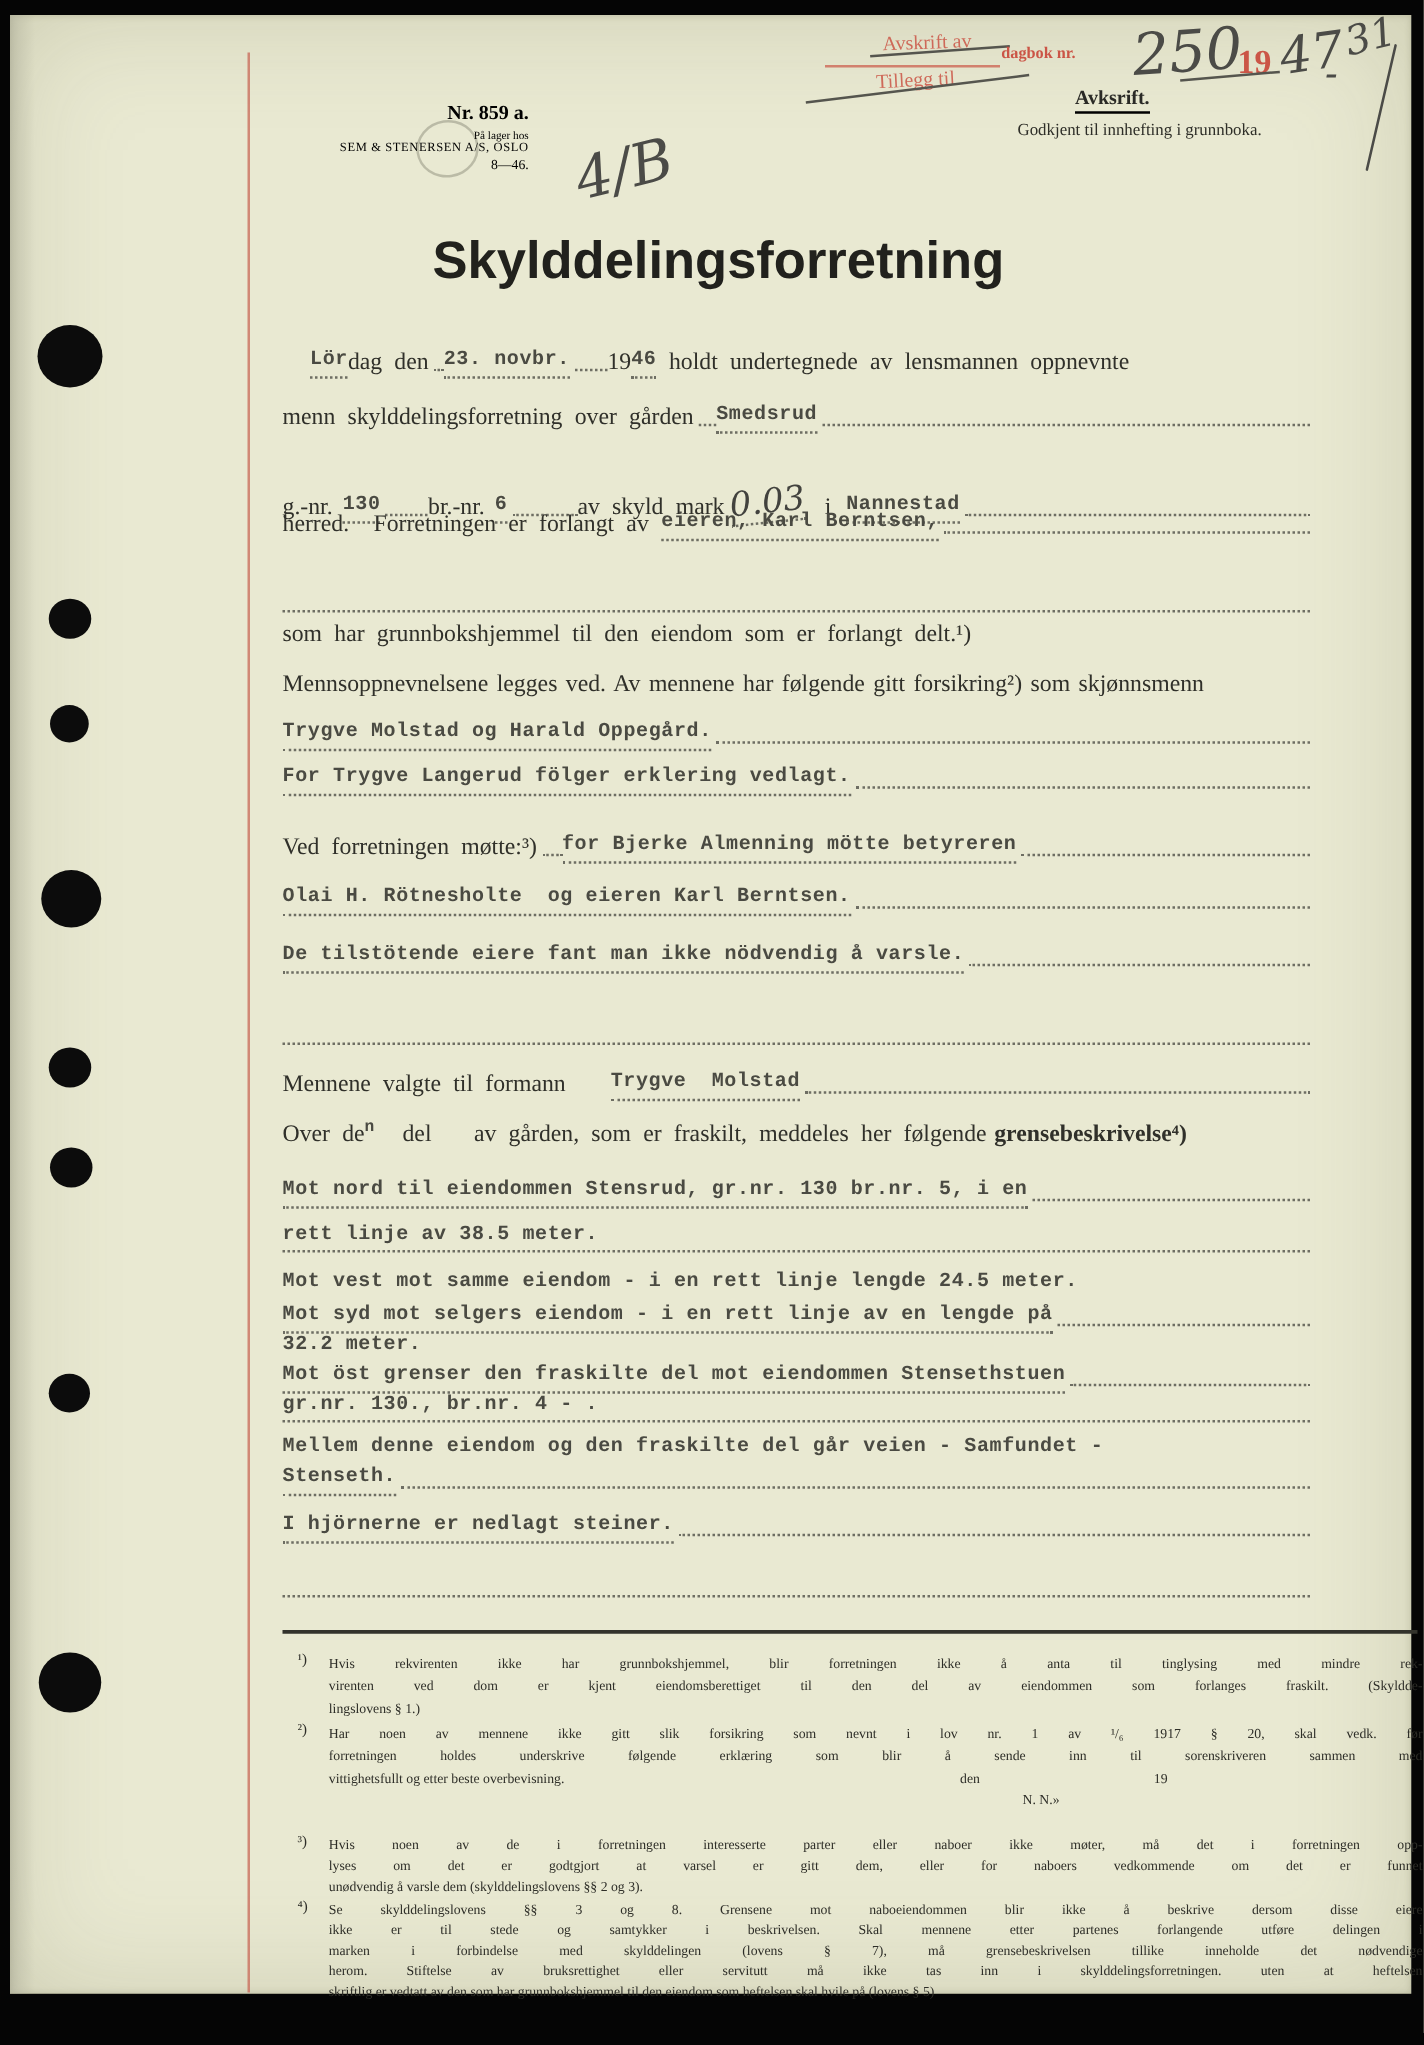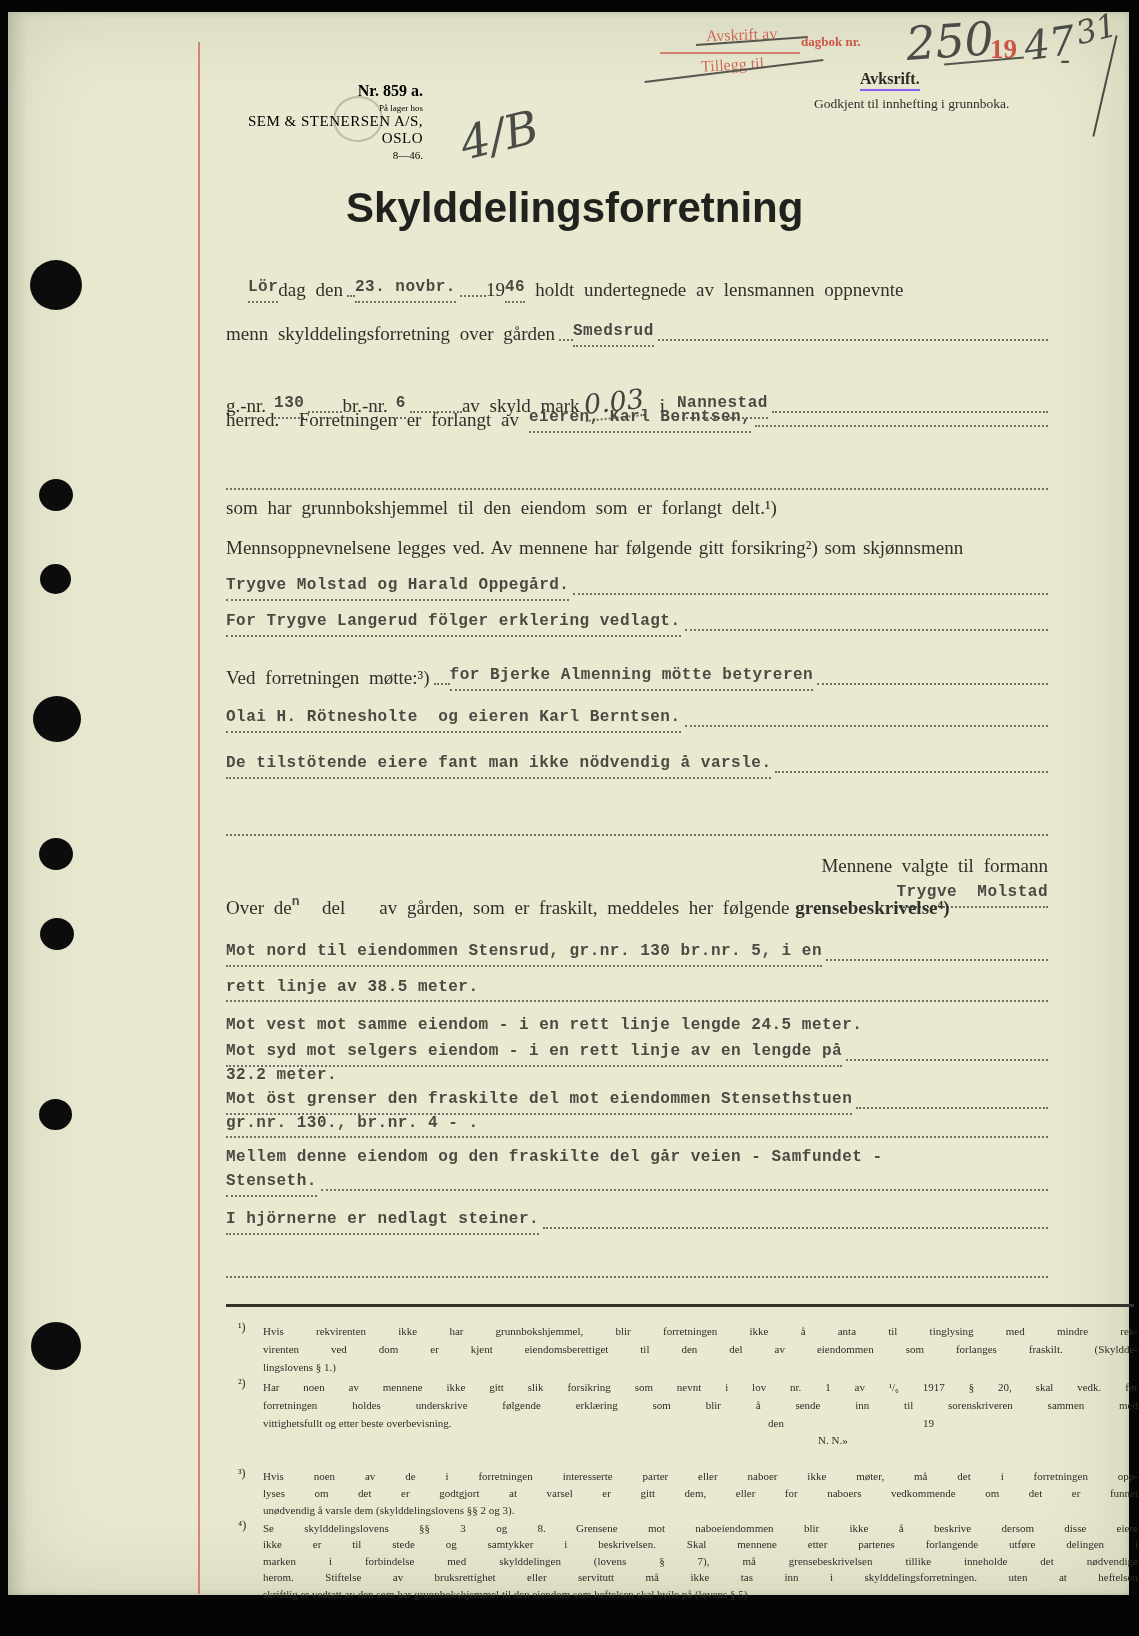--- a/index.html
+++ b/index.html
@@ -93,7 +93,7 @@
   <div class="pencil" style="position:absolute;left:1068px;top:-2px;font-size:32px;transform:rotate(-14deg);">31</div>
   <div class="slashmark" style="left:1096px;top:22px;height:104px;transform:rotate(13deg);"></div>
 
-  <div class="b" style="position:absolute;left:852px;top:58px;font-size:16px;border-bottom:2px solid #8b5cf6;padding-bottom:1px;color:#2a2a26;">Avksrift.</div>
+  <div class="b" style="position:absolute;left:852px;top:58px;font-size:16px;border-bottom:2px solid #000000;padding-bottom:1px;color:#2a2a26;">Avksrift.</div>
   <div class="small" style="position:absolute;left:806px;top:84px;color:#2e2e28;">Godkjent til innhefting i grunnboka.</div>
 
   <div class="pencil" style="position:absolute;left:452px;top:96px;font-size:46px;transform:rotate(-14deg);">4/B</div>

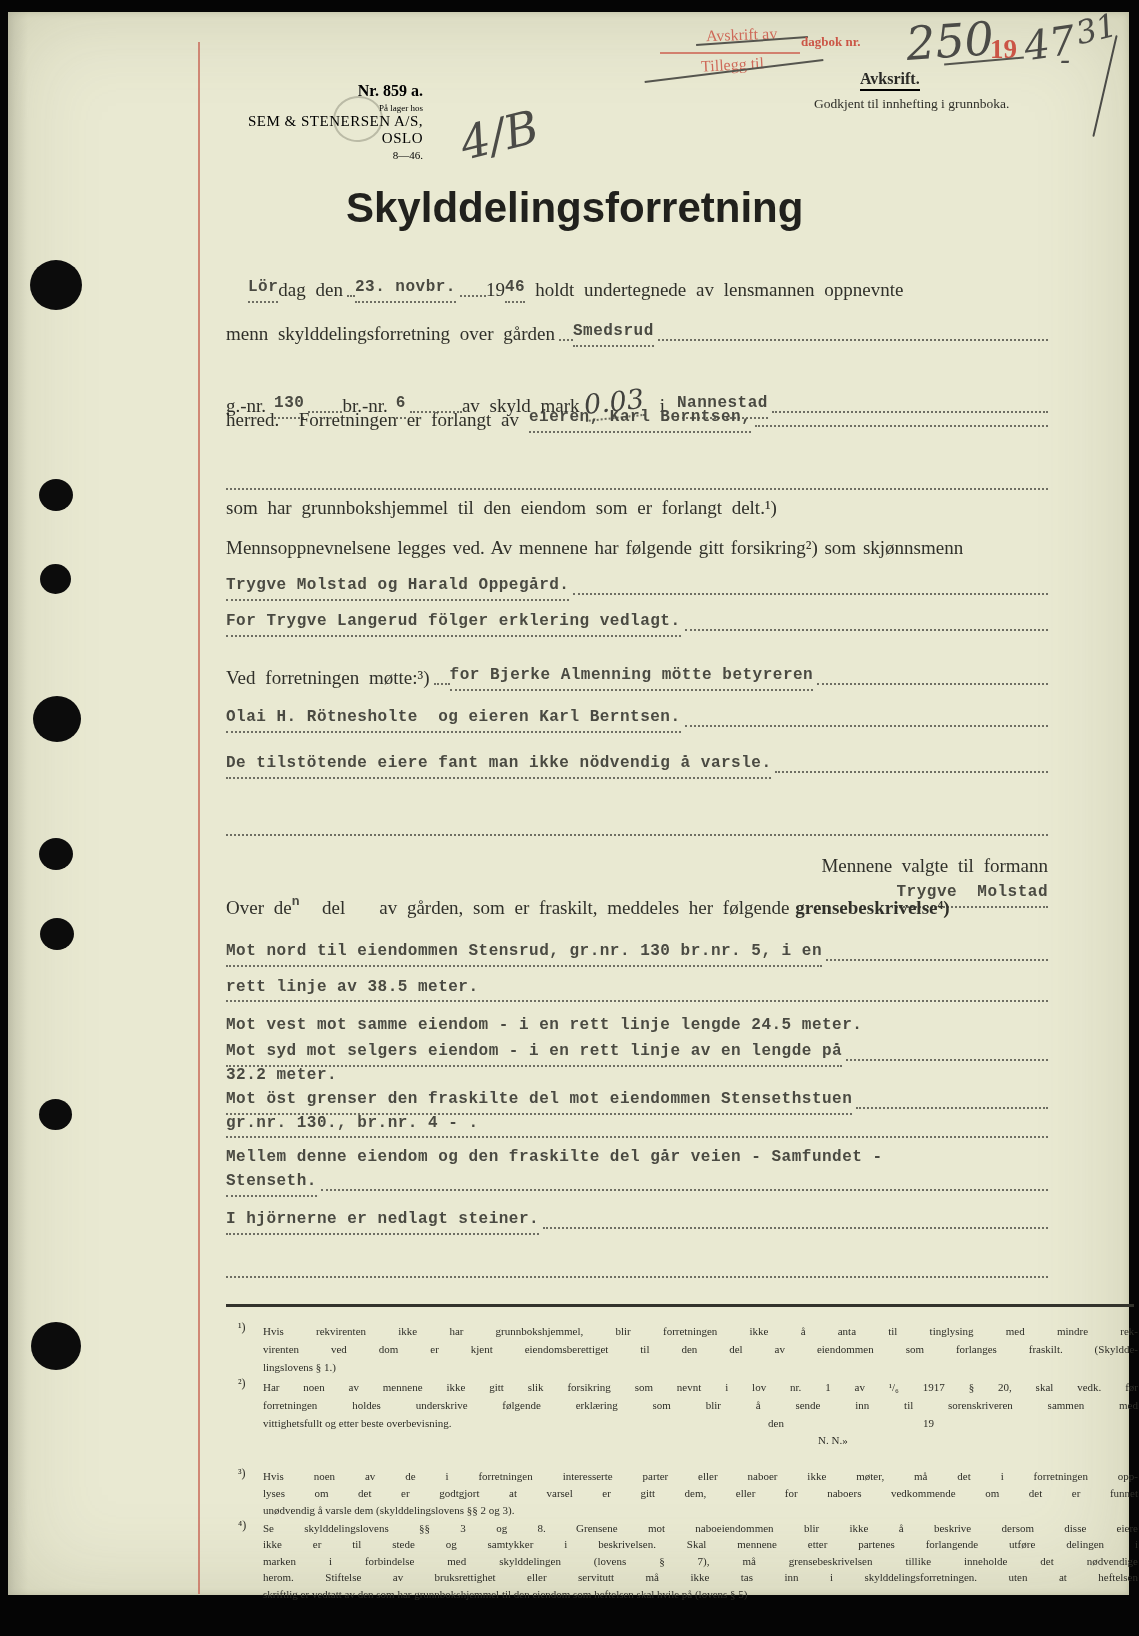--- a/index.html
+++ b/index.html
@@ -73,7 +73,7 @@
   <div class="printerblock">
     <div class="b" style="font-size:16px;">Nr. 859 a.</div>
     <div style="font-size:9px;margin-top:3px;">På lager hos</div>
-    <div style="font-size:15px;letter-spacing:.5px;">SEM &amp; STENERSEN A/S, OSLO</div>
+    <div style="font-size:10px;letter-spacing:.5px;">SEM &amp; STENERSEN A/S, OSLO</div>
     <div style="font-size:11px;margin-top:2px;">8—46.</div>
   </div>
   <div class="stamp-circle"></div>

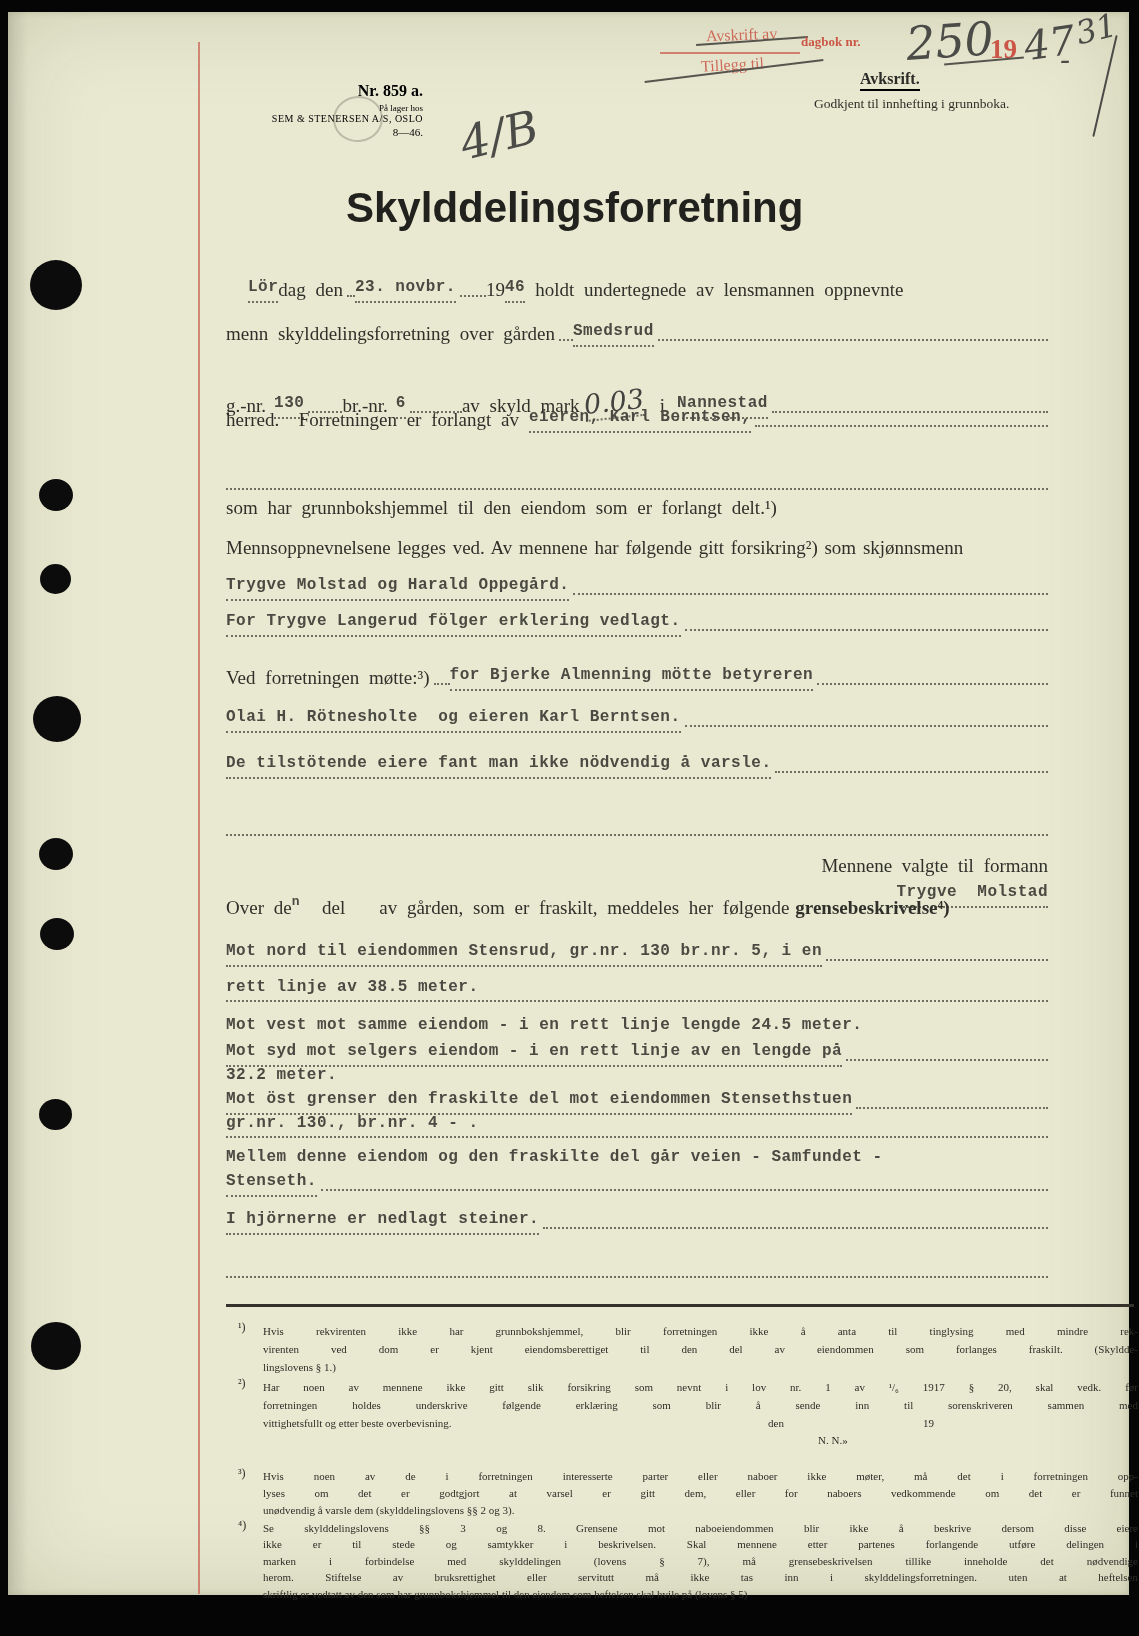--- a/index.html
+++ b/index.html
@@ -177,7 +177,7 @@
 
   <div class="dotline" style="top:822px;"></div>
 
-  <div class="row" style="top:840px;flex-direction:column;">
+  <div class="row" style="top:840px;">
     <span class="p">Mennene valgte til formann</span>
     <span class="t u" style="margin-left:36px;">Trygve  Molstad</span>
     <span class="fill"></span>

